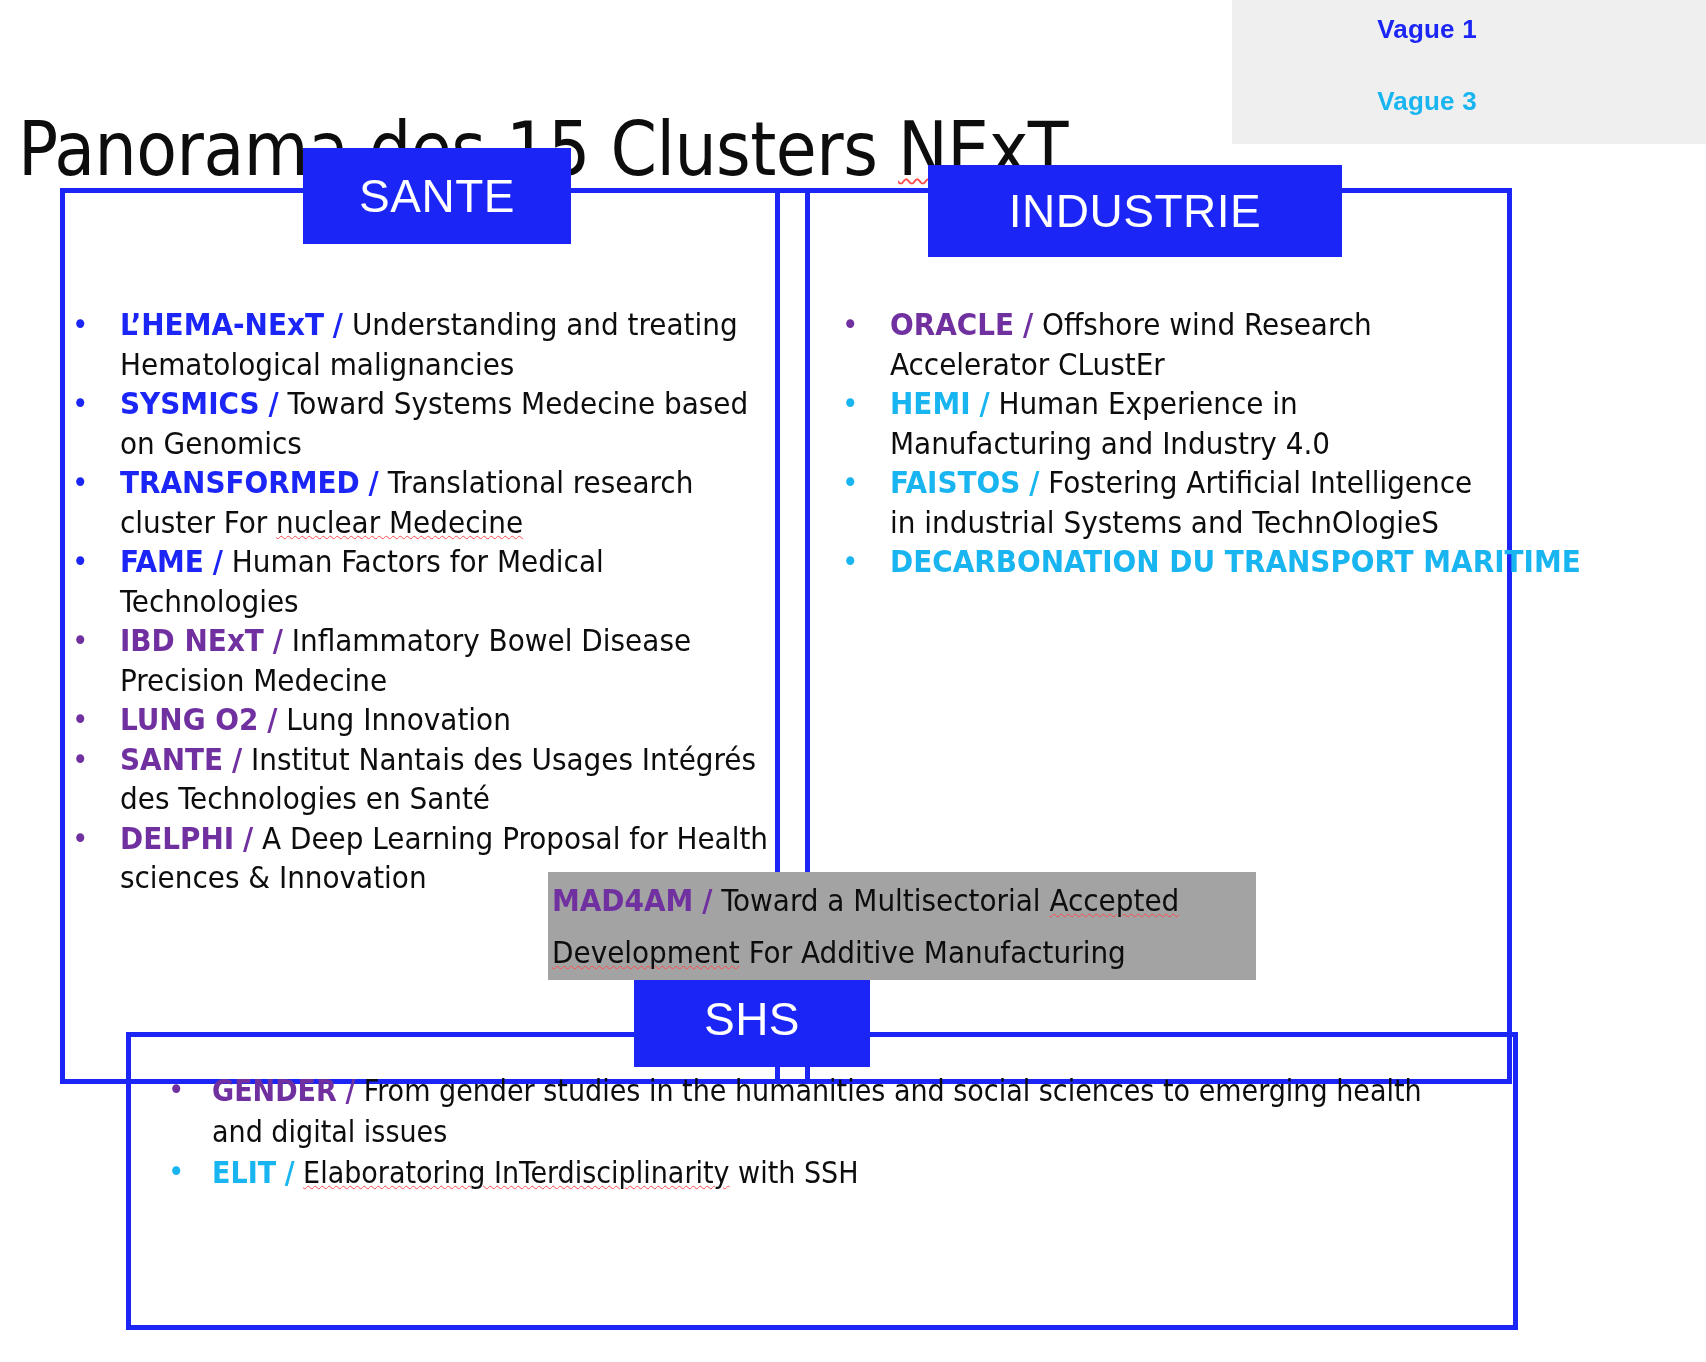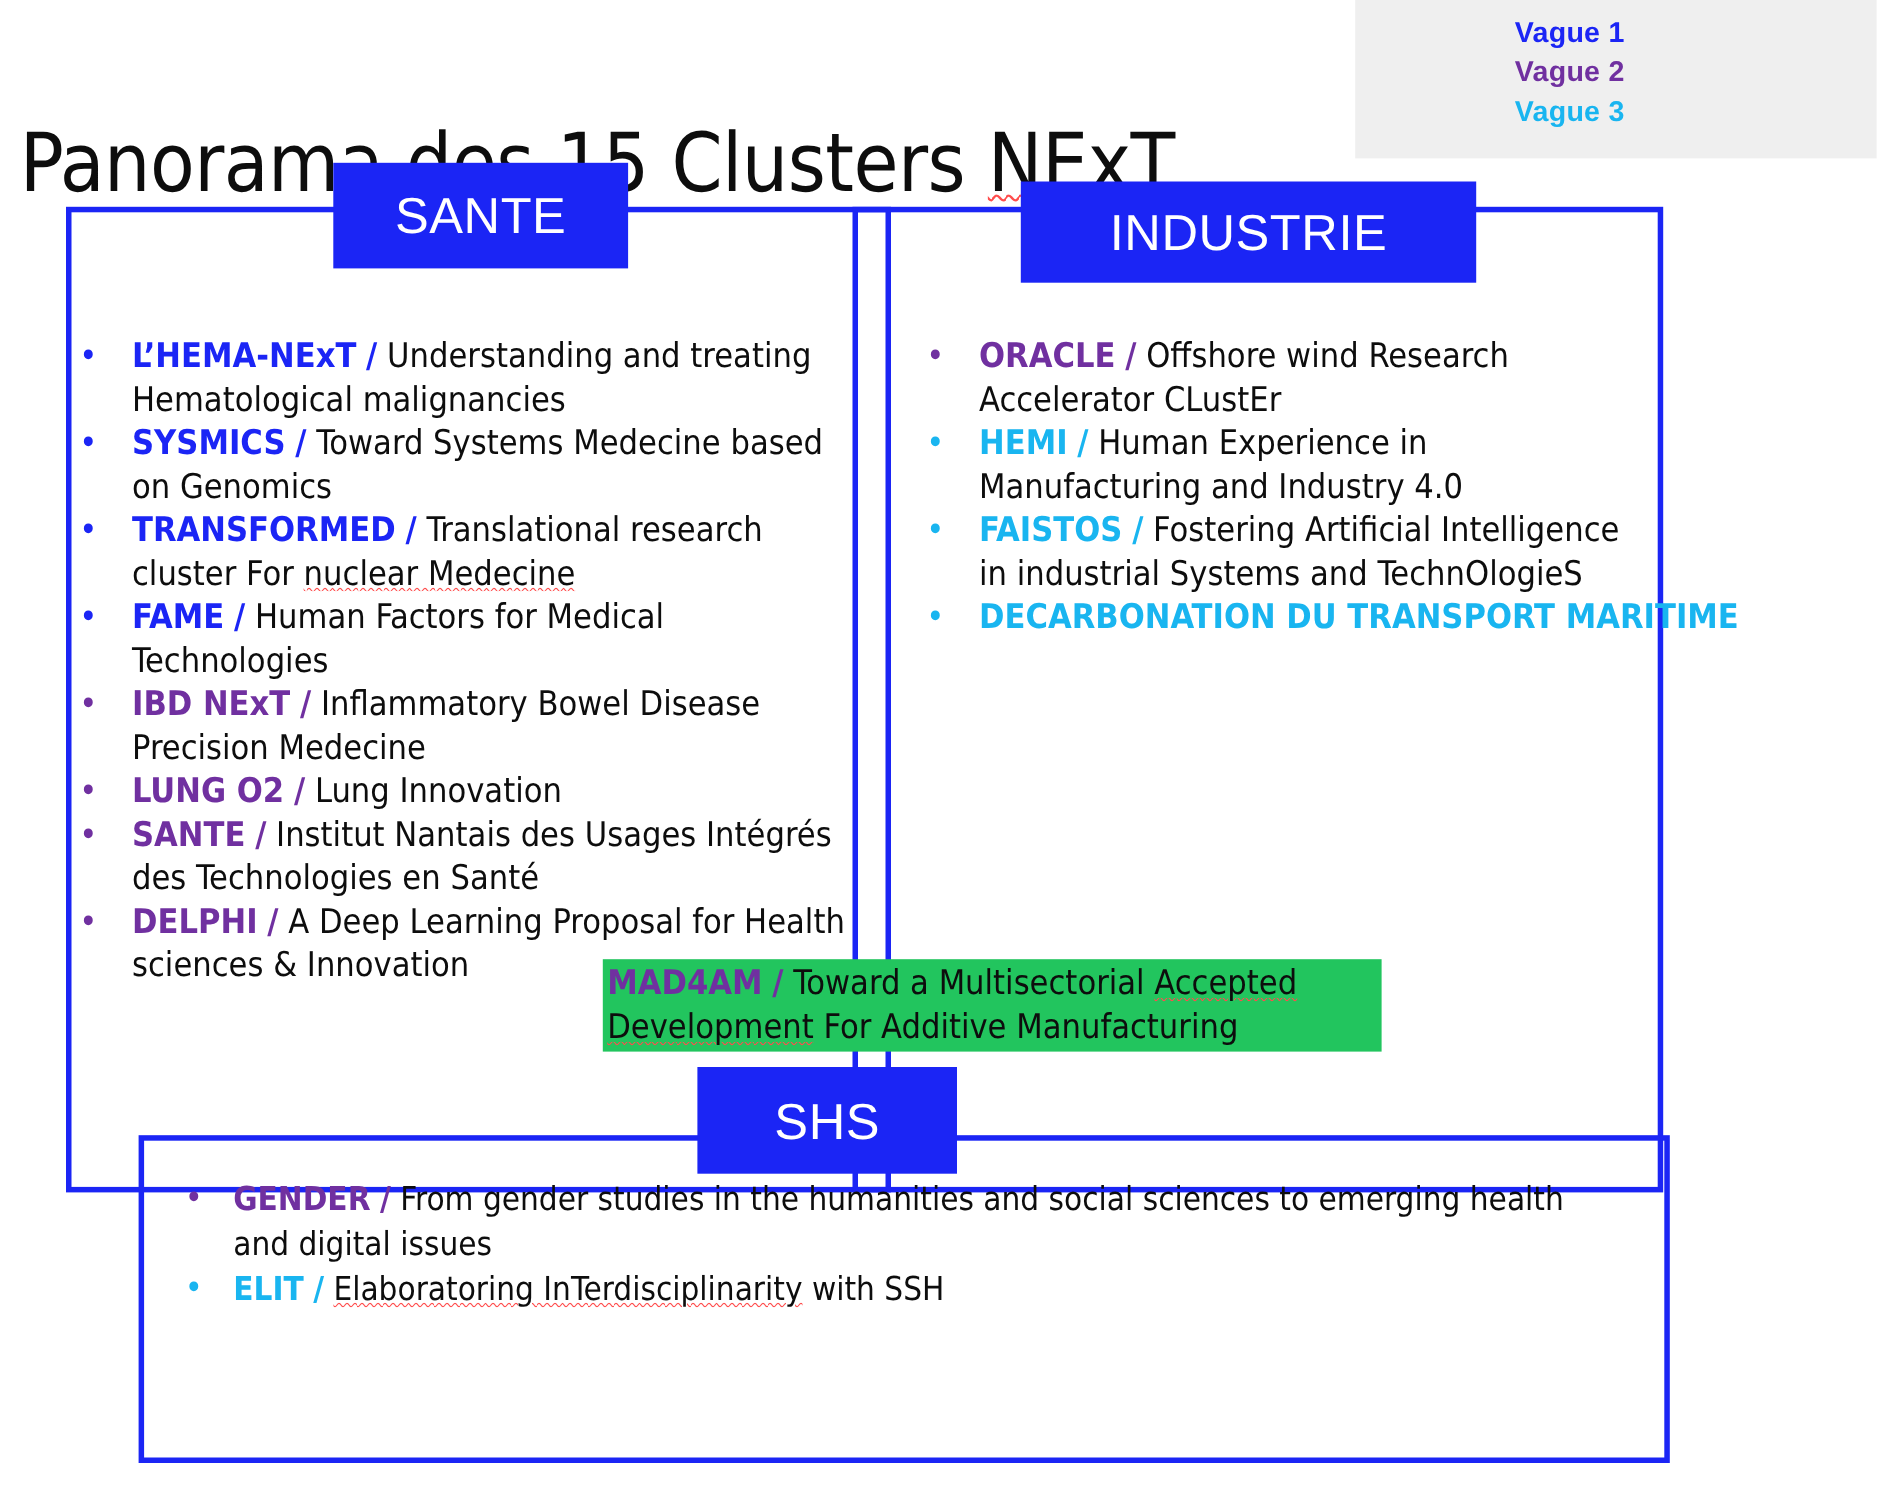--- a/index.html
+++ b/index.html
@@ -153,7 +153,6 @@
 
 <div id="legend">
   <div class="legend-line l1">Vague 1</div>
-  <div class="legend-line l2">Vague 2</div>
   <div class="legend-line l3">Vague 3</div>
 </div>
 

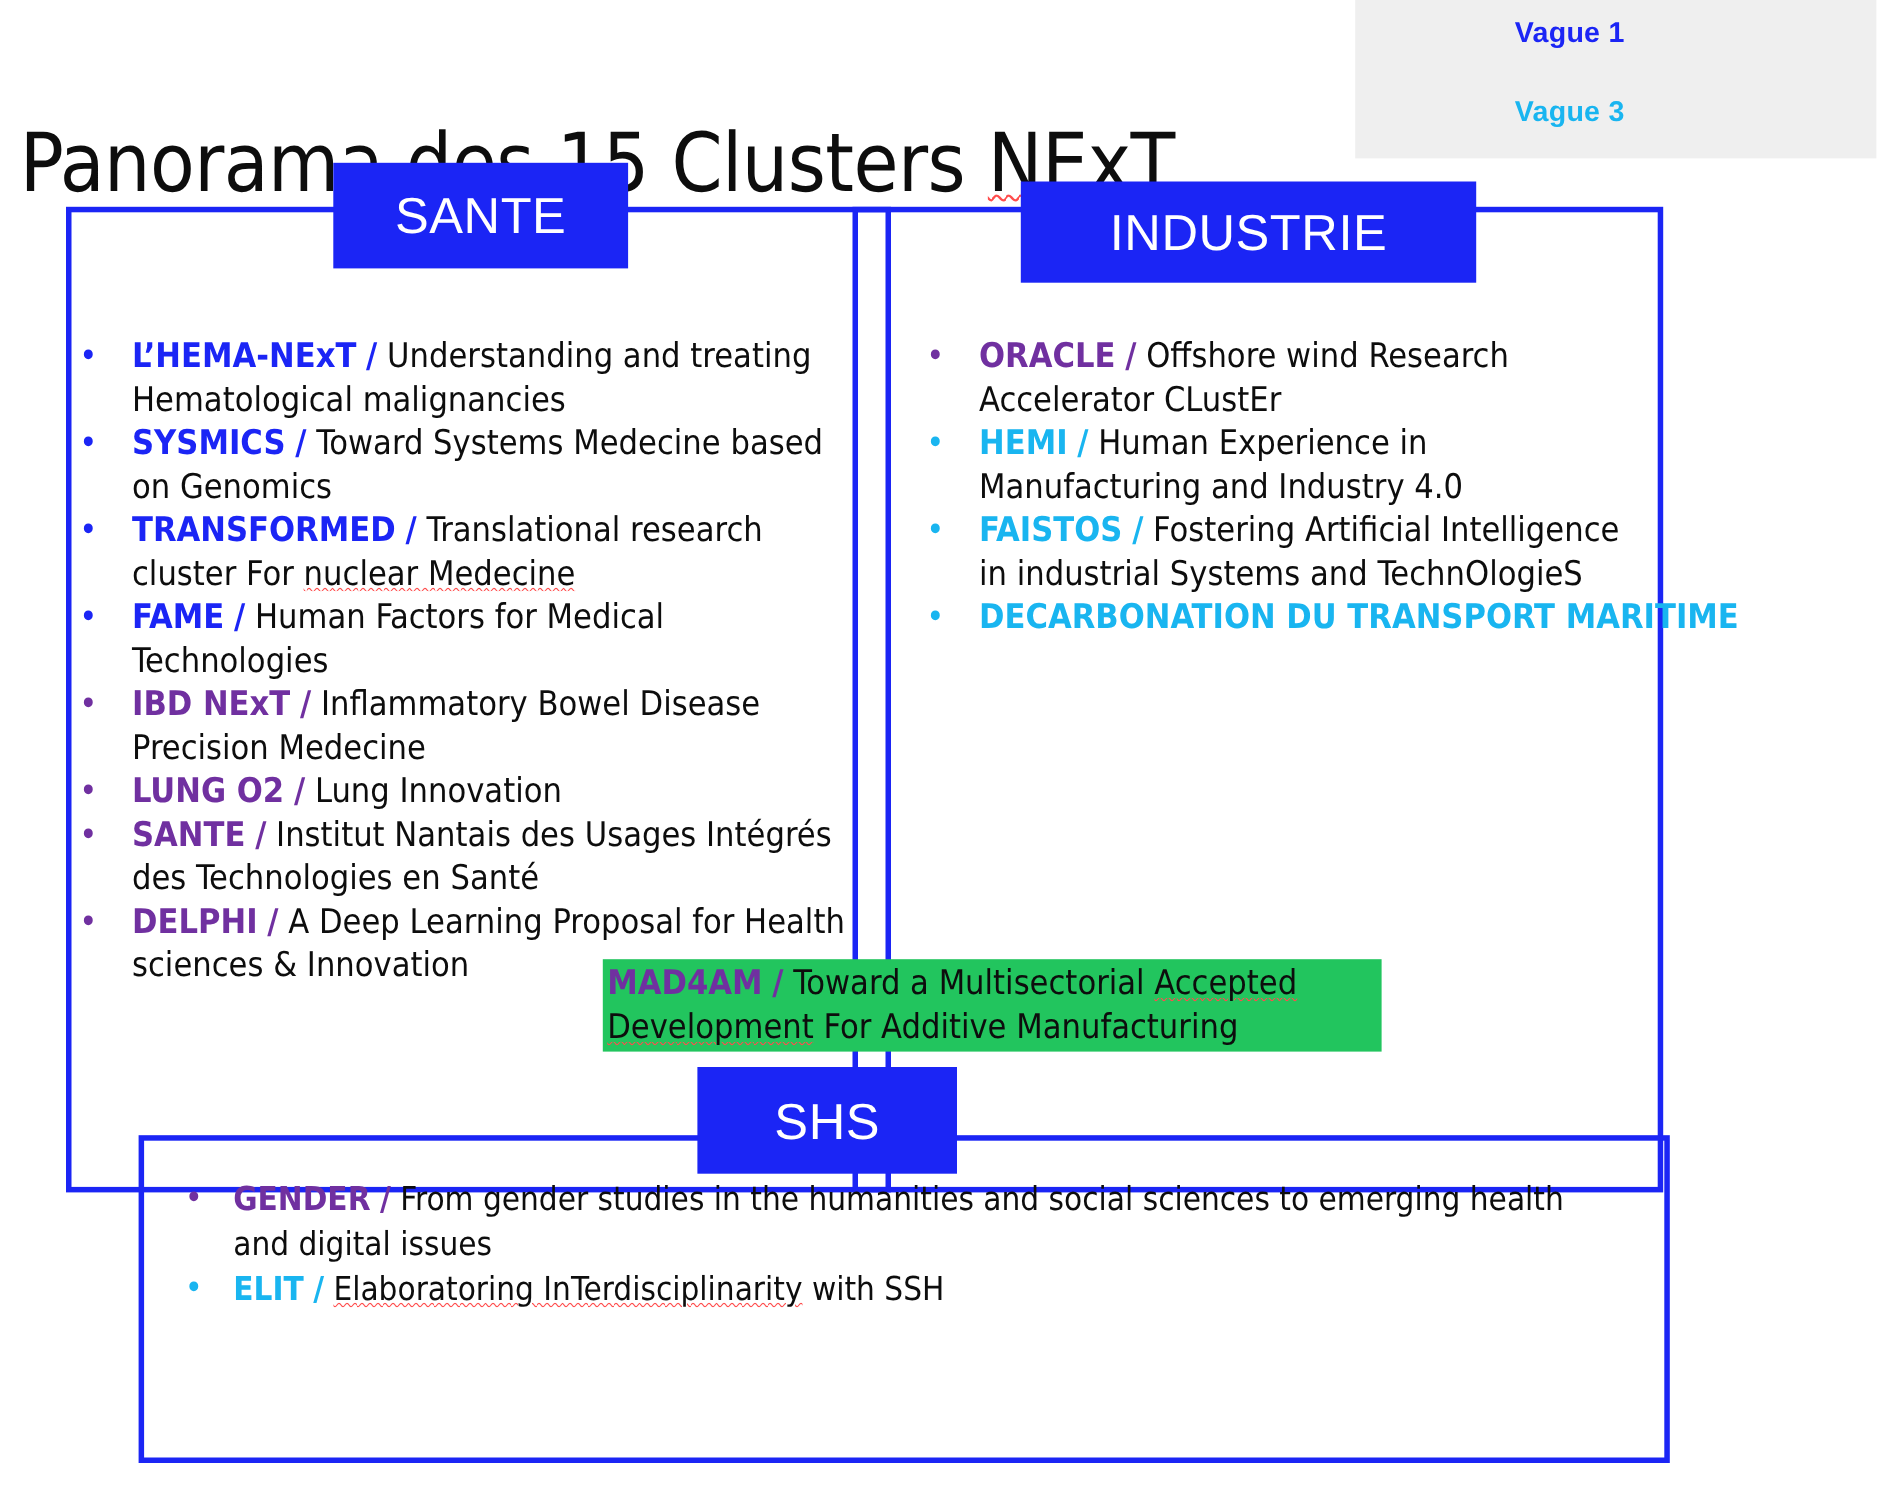--- a/index.html
+++ b/index.html
@@ -141,9 +141,9 @@
     width: 700px;
     font-family: "DejaVu Sans Condensed", "Liberation Sans Narrow", "Liberation Sans", sans-serif;
     font-size: 31px;
-    line-height: 40px;
+    line-height: 52px;
     color: #0d0d0d;
-    background: #22c55e;
+    background: #a3a3a3;
     padding: 2px 4px;
     z-index: 5;
   }

